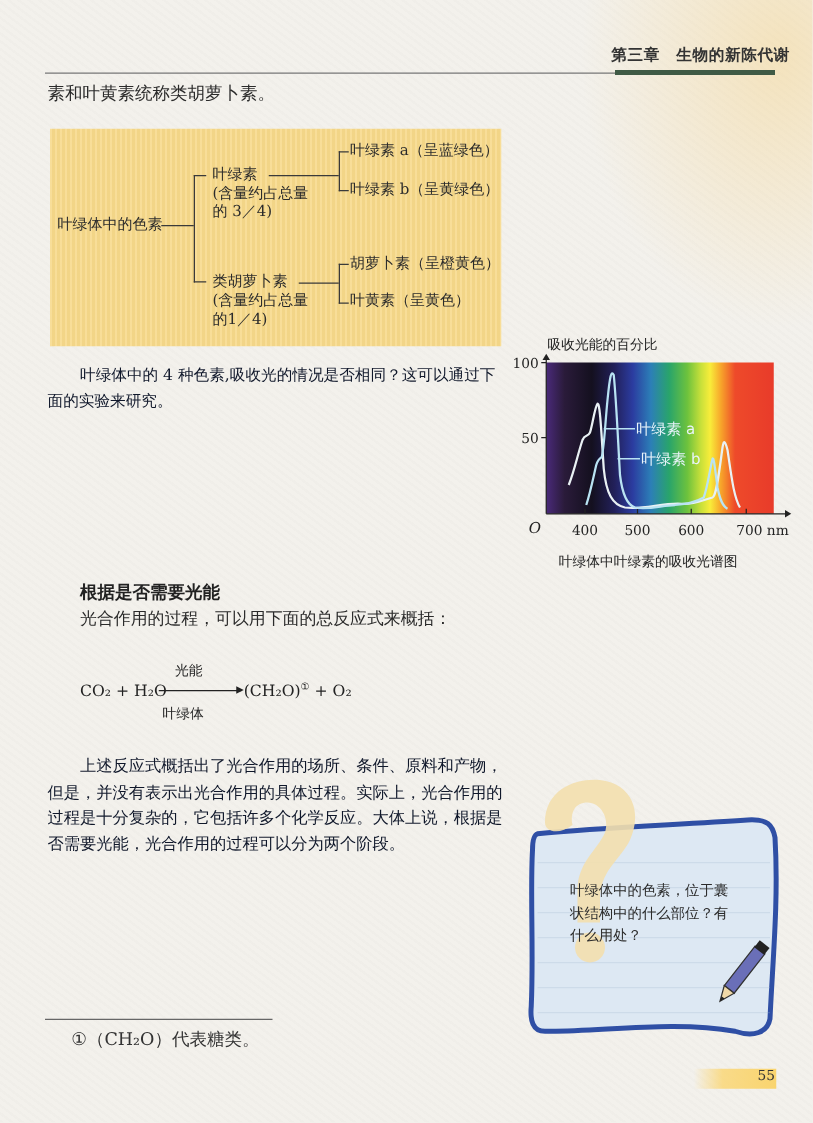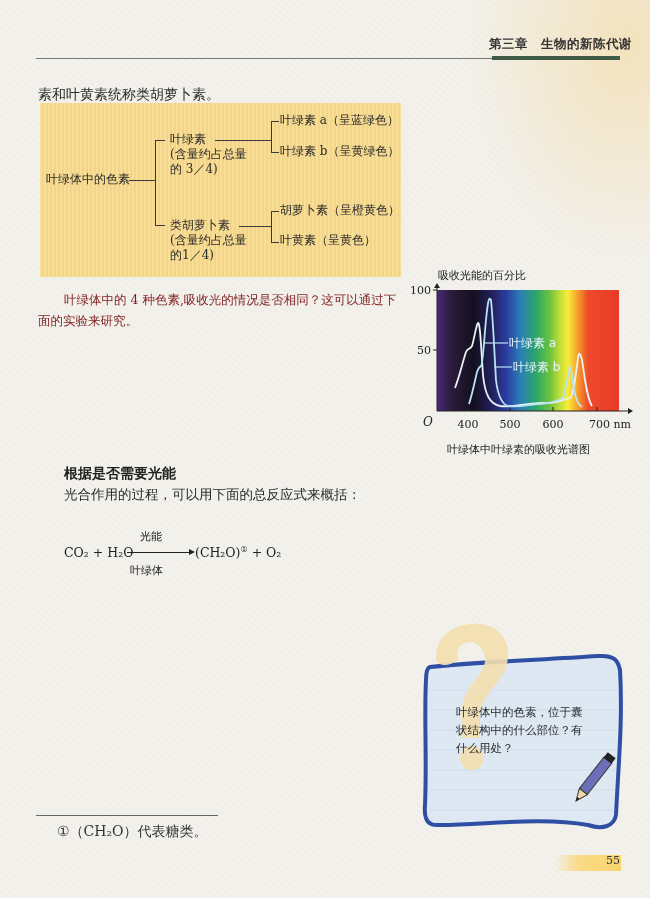--- a/index.html
+++ b/index.html
@@ -20,7 +20,7 @@
   .header-line { left: 36px; top: 58px; width: 456px; height: 1px; background: #777; }
   .header-bar { left: 492px; top: 56px; width: 128px; height: 4px; background: #3f5a45; }
 
-  .intro { left: 38px; top: 66px; font-size: 14px; white-space: nowrap; margin-top: 20px; }
+  .intro { left: 38px; top: 66px; font-size: 14px; white-space: nowrap; }
 
   
   .tree-box {

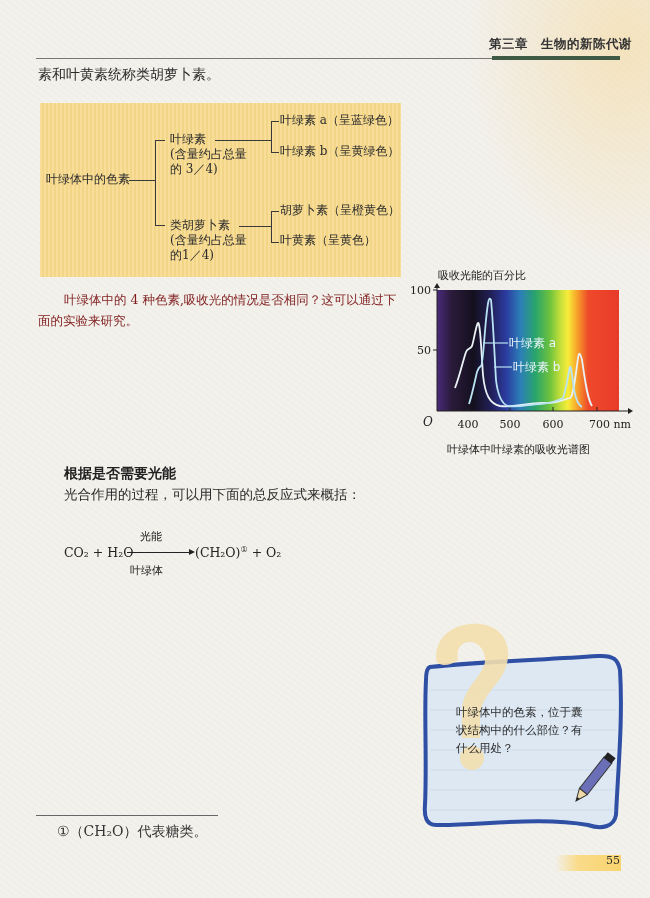--- a/index.html
+++ b/index.html
@@ -34,7 +34,7 @@
   .chart-caption { left: 447px; top: 442px; font-size: 11px; color: #222; white-space: nowrap; }
 
   
-  .para { font-size: 12.5px; line-height: 20.5px; color: #7f1d1d; }
+  .para { font-size: 12.5px; line-height: 20.5px; color: #0f172a; }
   .para-a { left: 38px; top: 290px; width: 362px; }
   .para-b { left: 38px; top: 604px; width: 372px; font-size: 13px; line-height: 20.7px; }
   .indent { text-indent: 26px; }

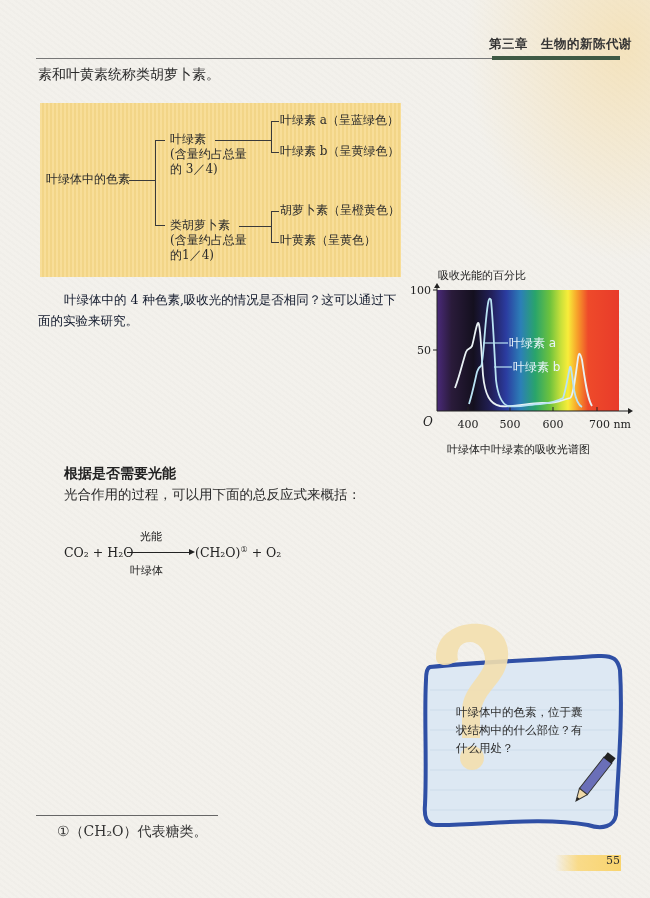--- a/index.html
+++ b/index.html
@@ -164,6 +164,7 @@
 <div class="abs eq" style="left:195px; top:545px;"><span>(CH₂O)</span><sup>①</sup><span> + O₂</span></div>
 
 <div class="abs para para-b">
+  <p class="indent">上述反应式概括出了光合作用的场所、条件、原料和产物，但是，并没有表示出光合作用的具体过程。实际上，光合作用的过程是十分复杂的，它包括许多个化学反应。大体上说，根据是否需要光能，光合作用的过程可以分为两个阶段。</p>
 </div>
 
 <svg class="abs qcard" width="220" height="225" viewBox="0 0 220 225">

